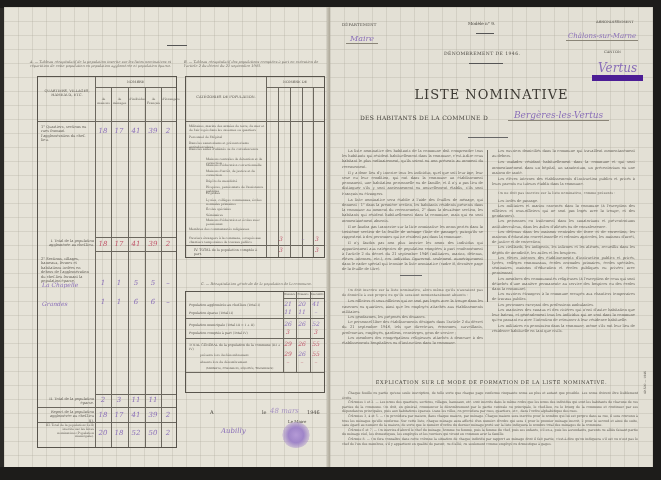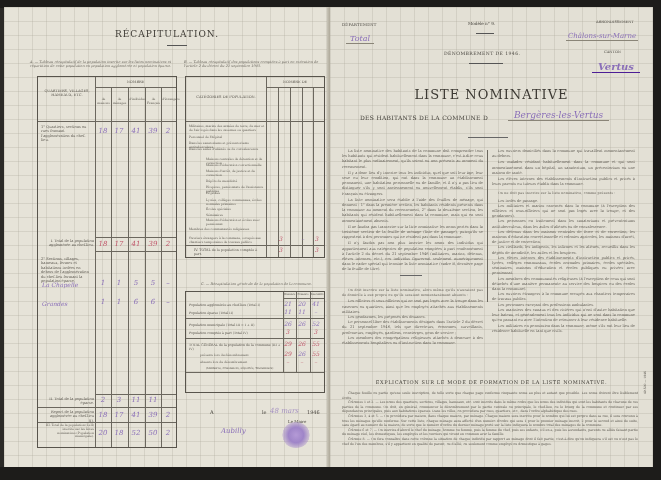--- a/index.html
+++ b/index.html
@@ -33,7 +33,6 @@
 
 <div class="page left">
   <div class="grid"></div>
-  <div class="abs title" style="left:0;width:326px;top:22px;font-size:9px;">RÉCAPITULATION.</div>
   <div class="rule" style="left:163px;top:38px;width:20px;"></div>
 
   <div class="abs tiny" style="left:26px;top:53px;width:148px;font-style:italic;">A. — Tableau récapitulatif de la population inscrite sur les listes nominatives et répartition de cette population en population agglomérée et population éparse.</div>

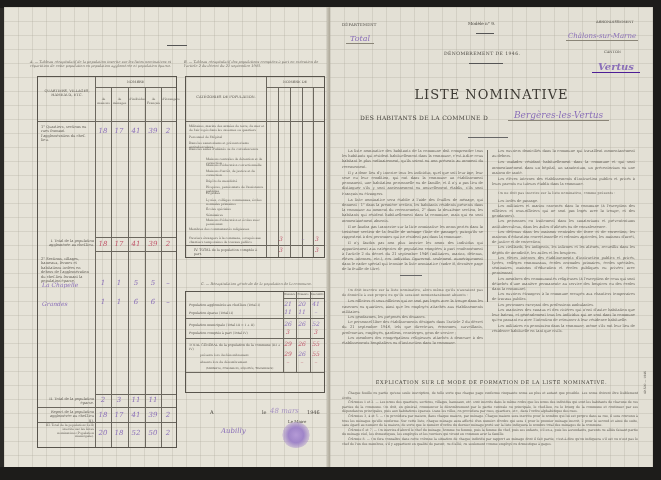--- a/index.html
+++ b/index.html
@@ -213,7 +213,7 @@
   <div class="grid"></div>
 
   <div class="abs" style="left:12px;top:15px;font-size:3.8px;letter-spacing:.3px;">DÉPARTEMENT</div>
-  <div class="abs hand" style="left:16px;top:27px;font-size:8px;border-bottom:1px solid #8a8578;padding:0 4px;">Total</div>
+  <div class="abs hand" style="left:16px;top:27px;font-size:8px;border-bottom:1px solid #8a8578;padding:0 4px;">Maire</div>
   <div class="abs" style="left:138px;top:14px;font-size:4.2px;">Modèle n° 9.</div>
   <div class="rule" style="left:146px;top:26px;width:18px;"></div>
   <div class="abs" style="left:266px;top:13px;font-size:3.6px;">ARRONDISSEMENT</div>

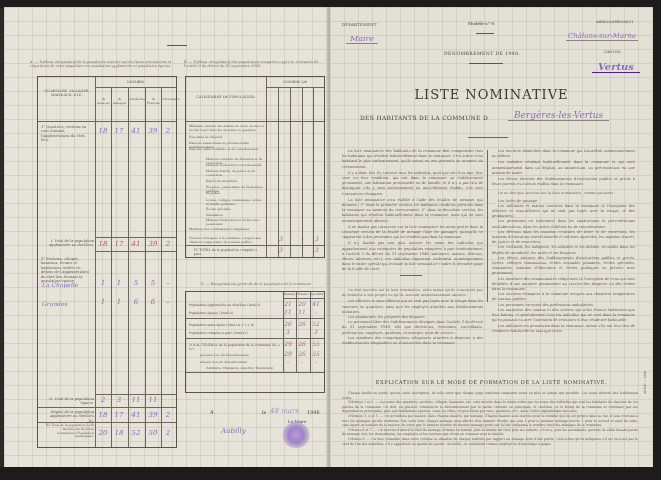--- a/index.html
+++ b/index.html
@@ -221,7 +221,7 @@
   <div class="abs" style="left:114px;top:44px;font-size:4.6px;letter-spacing:.4px;">DÉNOMBREMENT DE 1946.</div>
   <div class="rule" style="left:139px;top:56px;width:34px;"></div>
   <div class="abs" style="left:274px;top:43px;font-size:3.6px;">CANTON</div>
-  <div class="abs hand" style="left:262px;top:54px;font-size:10px;border-bottom:1px solid #4c1d95;padding:0 6px;font-weight:bold;">Vertus</div>
+  <div class="abs hand" style="left:262px;top:54px;font-size:12px;border-bottom:6px solid #4c1d95;padding:0 6px;">Vertus</div>
 
   <div class="abs" style="left:0;width:323px;top:80px;text-align:center;font-size:13px;letter-spacing:1px;color:#3c3933;">LISTE NOMINATIVE</div>
   <div class="abs" style="left:30px;top:107px;font-size:6px;letter-spacing:.3px;color:#403d37;">DES HABITANTS DE LA COMMUNE D</div>

